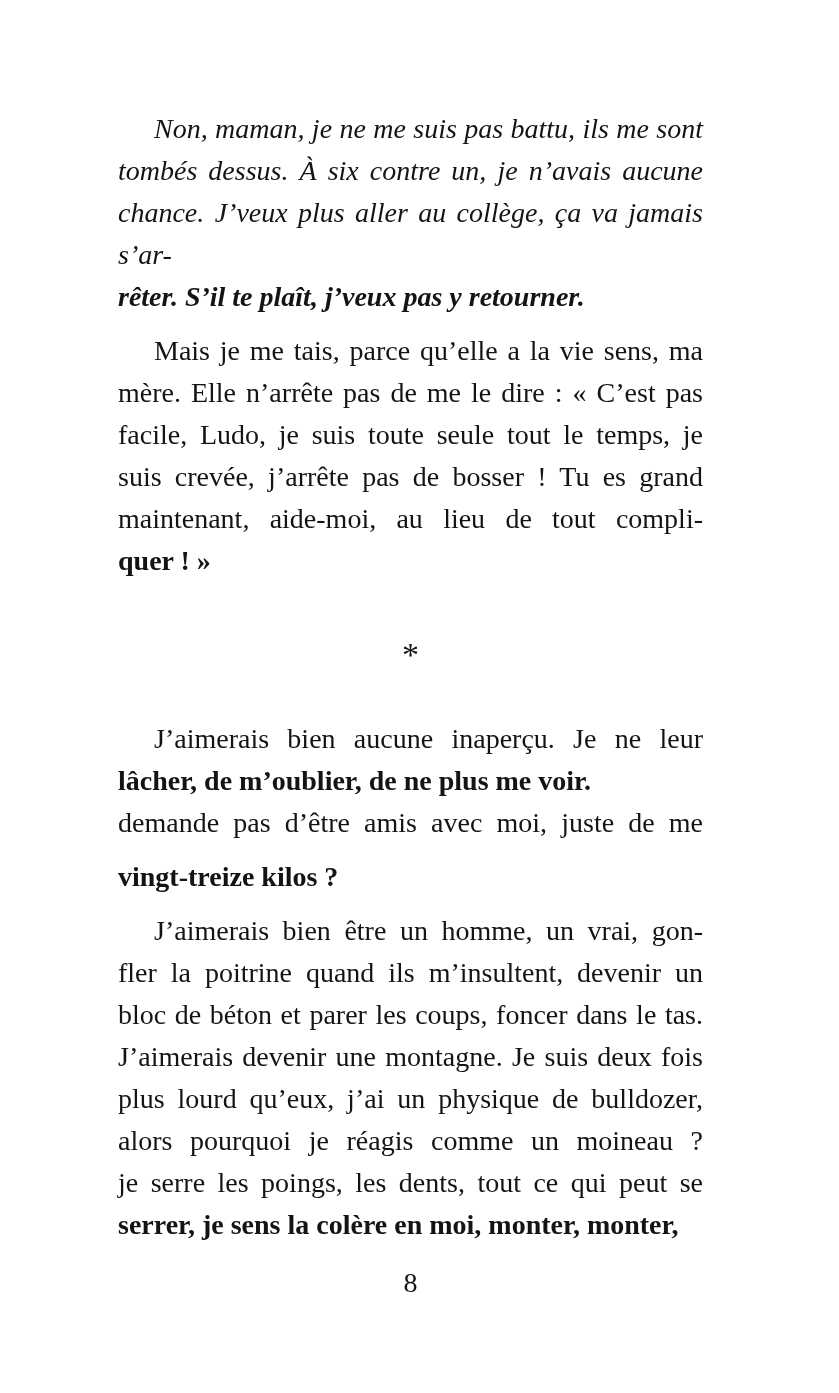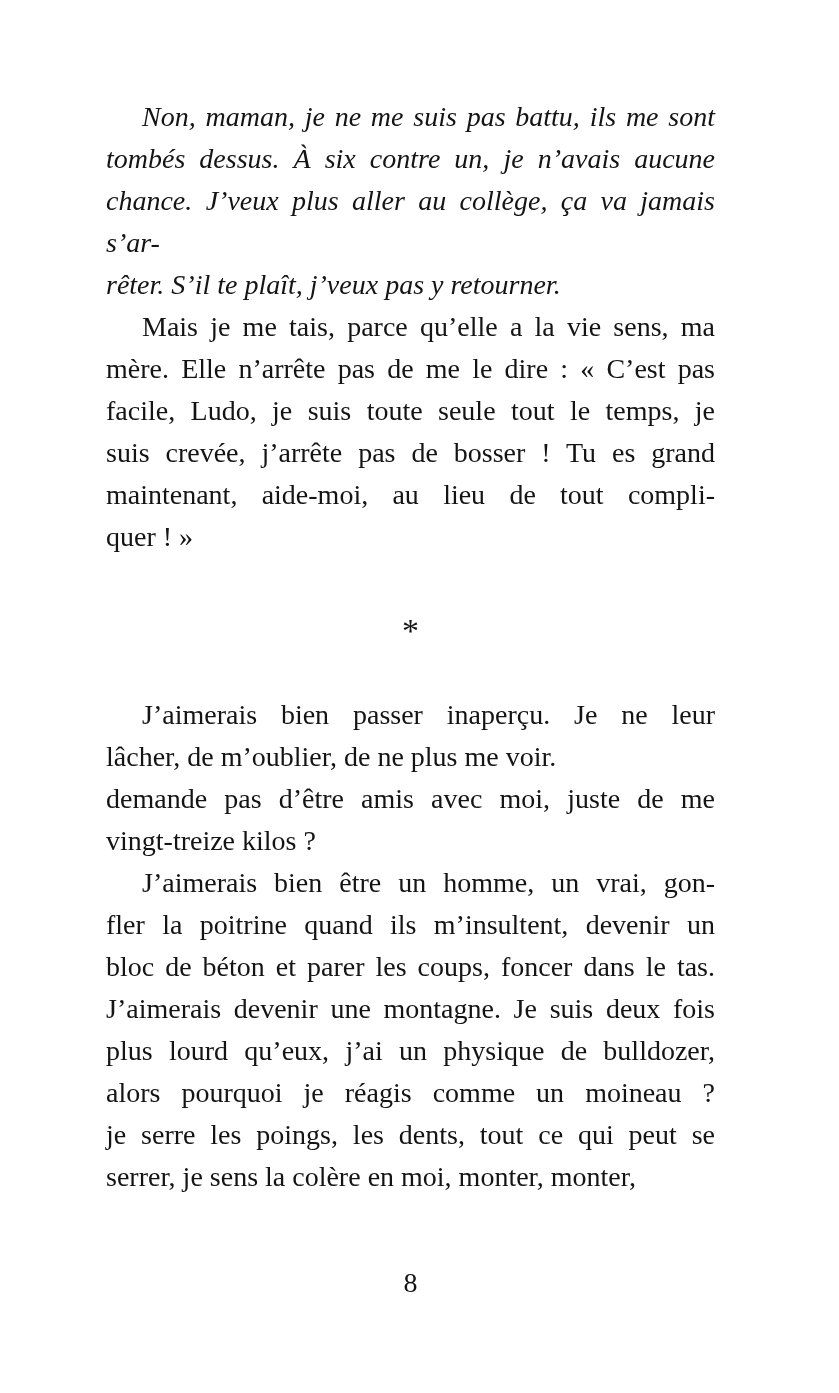--- a/index.html
+++ b/index.html
@@ -24,7 +24,7 @@
     font-size: 28px;
     line-height: 42px;
   }
-  .paragraph { margin: 0; }
+  .paragraph { margin: 12px; }
   .paragraph.italic { font-style: italic; }
   .line {
     text-align: justify;

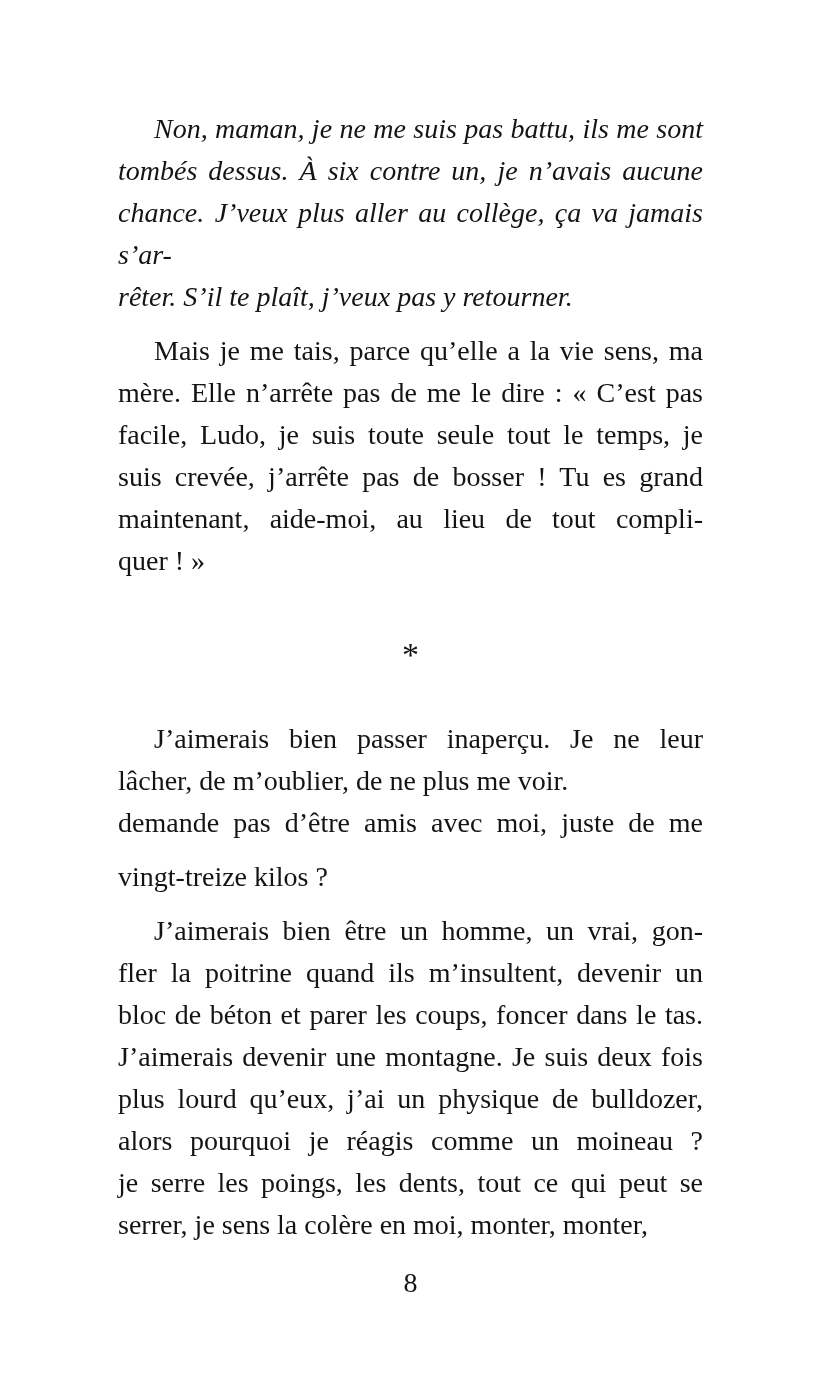--- a/index.html
+++ b/index.html
@@ -31,7 +31,7 @@
     text-align-last: justify;
     white-space: normal;
   }
-  .line.last { text-align-last: left; }
+  .line.last { text-align-last: left; font-weight: bold; }
   .line.indent { text-indent: 36px; }
   .separator {
     height: 42px;

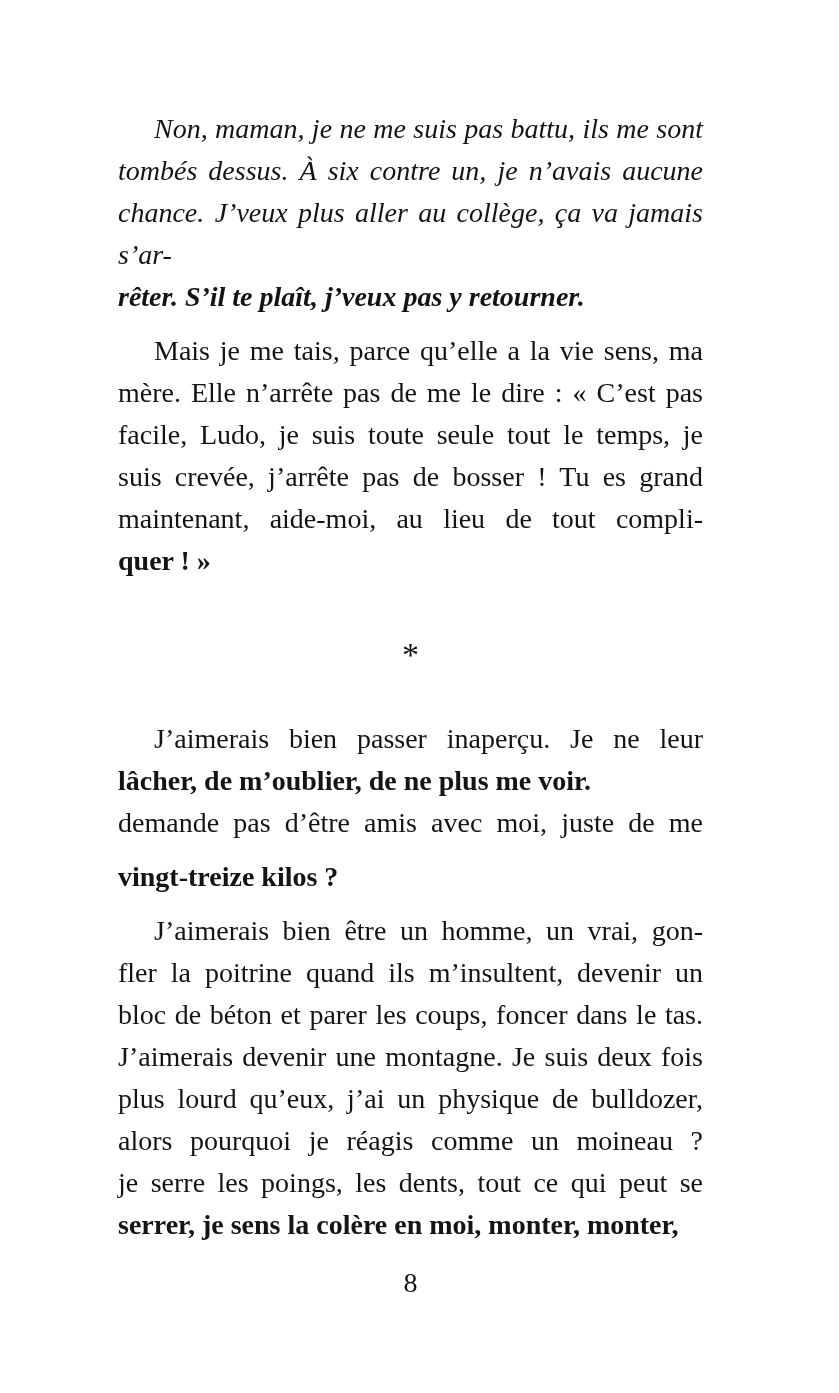--- a/index.html
+++ b/index.html
@@ -71,7 +71,7 @@
       </div>
       <div class="separator"><span>*</span></div>
       <div class="paragraph">
-        <div class="line indent">J’aimerais bien passer inaperçu. Je ne leur</div>
+        <div class="line indent">J’aimerais bien aucune inaperçu. Je ne leur</div>
         <div class="line last">lâcher, de m’oublier, de ne plus me voir.</div>
         <div class="line">demande pas d’être amis avec moi, juste de me</div>
       </div>

